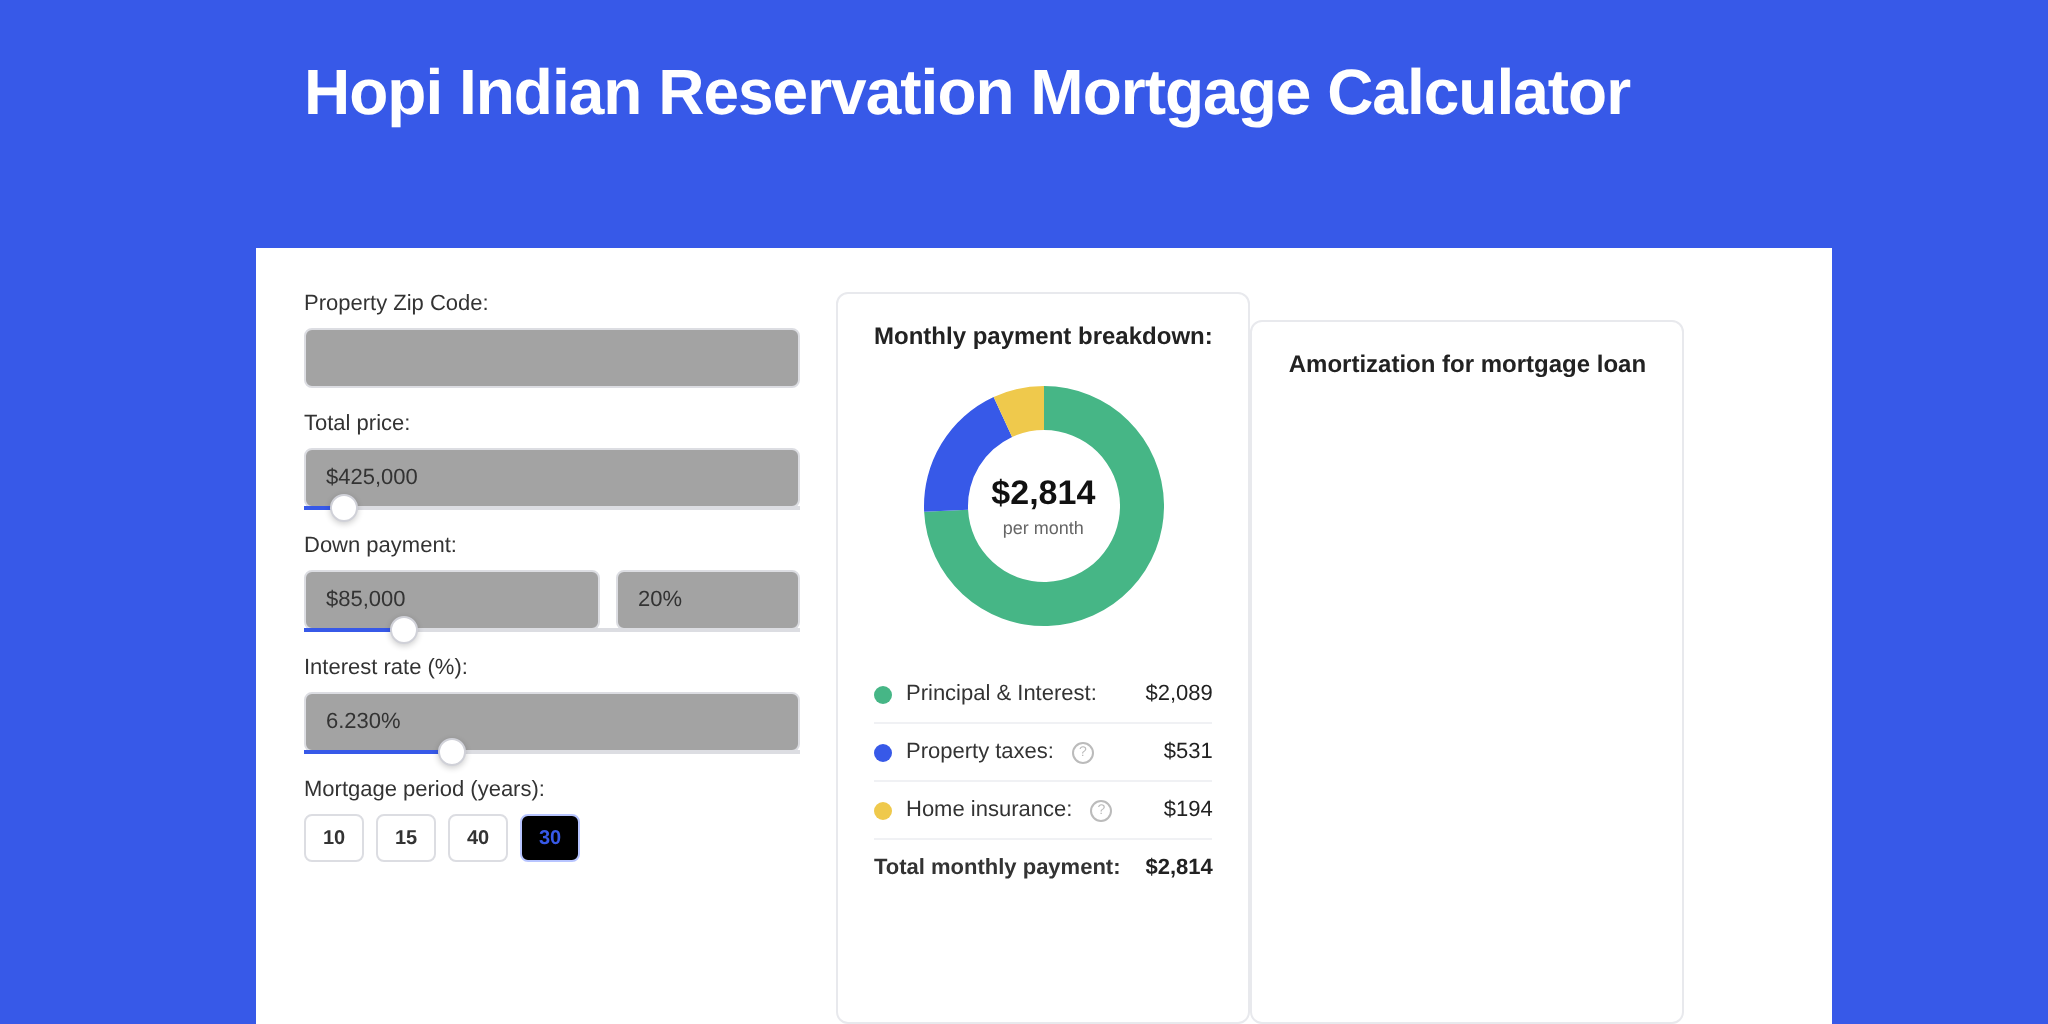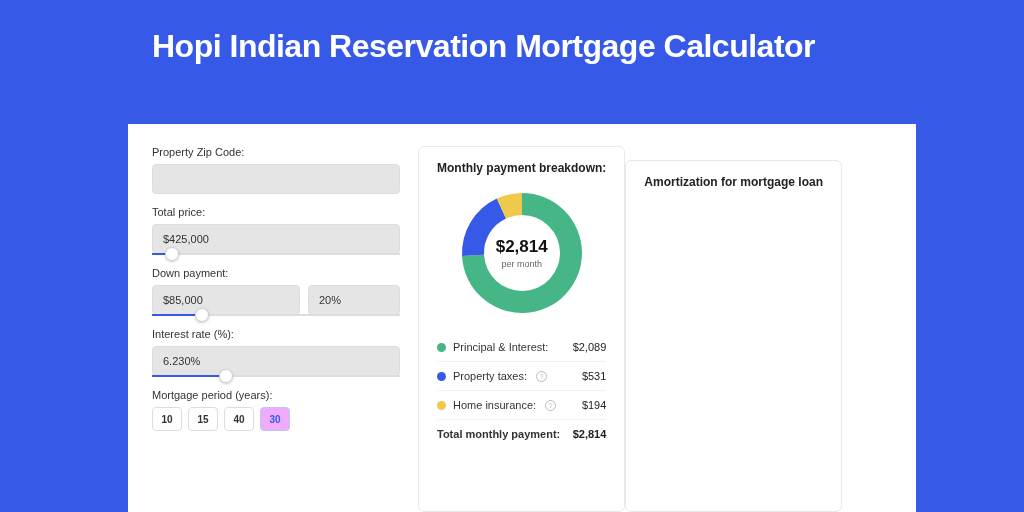--- a/index.html
+++ b/index.html
@@ -52,7 +52,7 @@
     padding: 0 10px;
     font-size: 11px;
     color: #333;
-    background: #e5e5e5;
+    background: #a3a3a3;
   }
   .field { margin-bottom: 12px; }
   .slider-track {

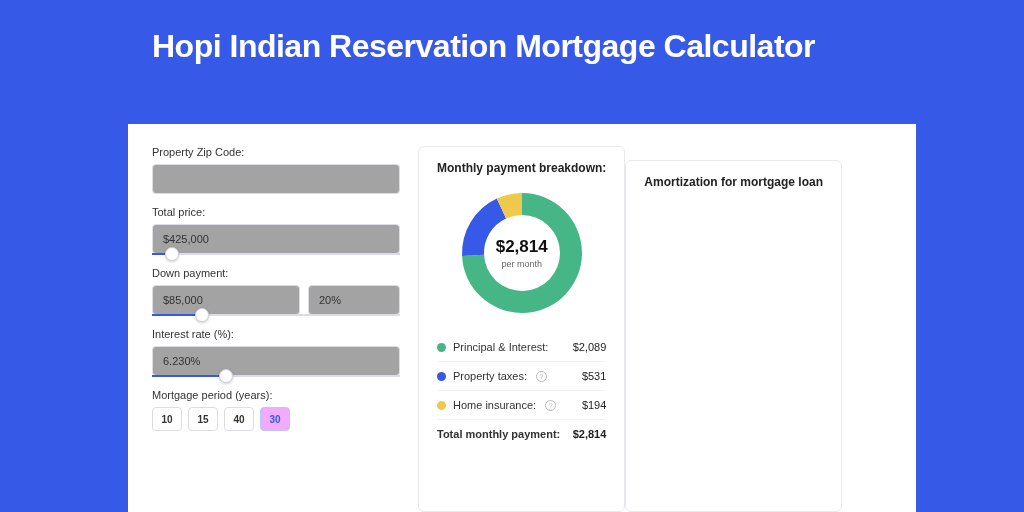--- a/index.html
+++ b/index.html
@@ -98,7 +98,7 @@
     cursor: pointer;
   }
   .period-btn.active {
-    background: #f0abfc;
+    background: #000000;
     border-color: #b8c5ff;
     color: #3759E8;
     text-align: center;

